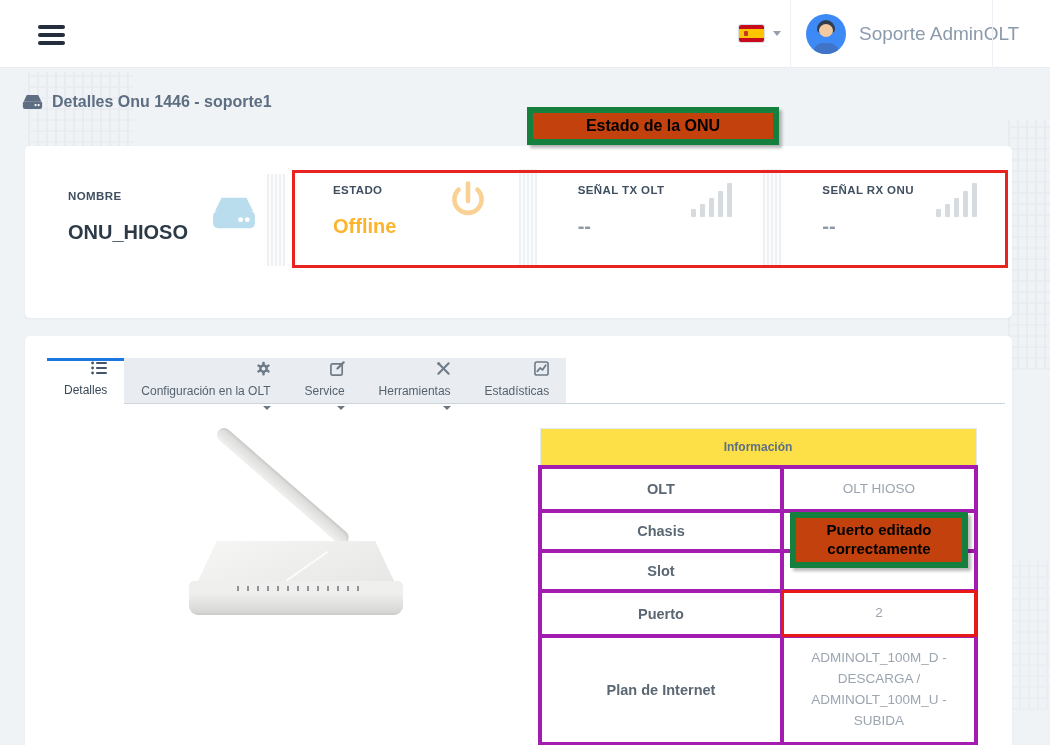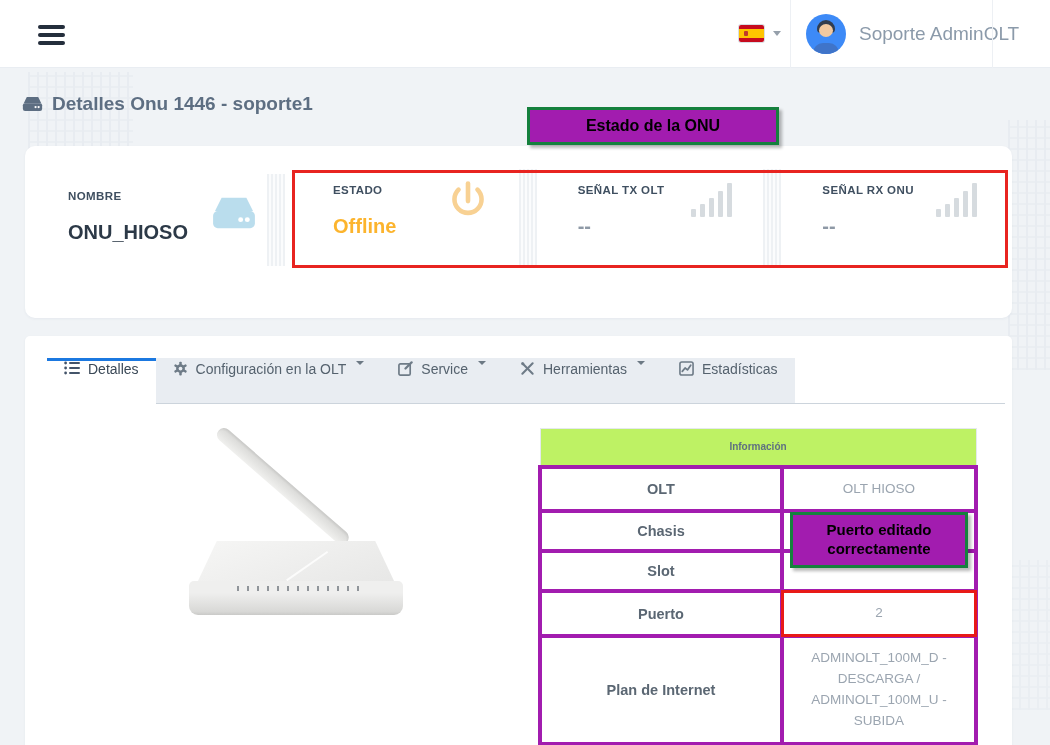--- a/index.html
+++ b/index.html
@@ -30,7 +30,7 @@
   .username { font-size:19px; color:#8b9aaa; }
 
   
-  .page-title { position:absolute; left:22px; top:93px; display:flex; align-items:center; gap:9px; font-size:19px; font-weight:700; color:#5d6e82; }
+  .page-title { position:absolute; left:22px; top:93px; display:flex; align-items:center; gap:9px; font-size:16px; font-weight:700; color:#5d6e82; }
   .sparkle { position:absolute; opacity:.55; pointer-events:none;
     background:
       repeating-linear-gradient(90deg, #e2e8ee 0 2px, transparent 2px 9px),

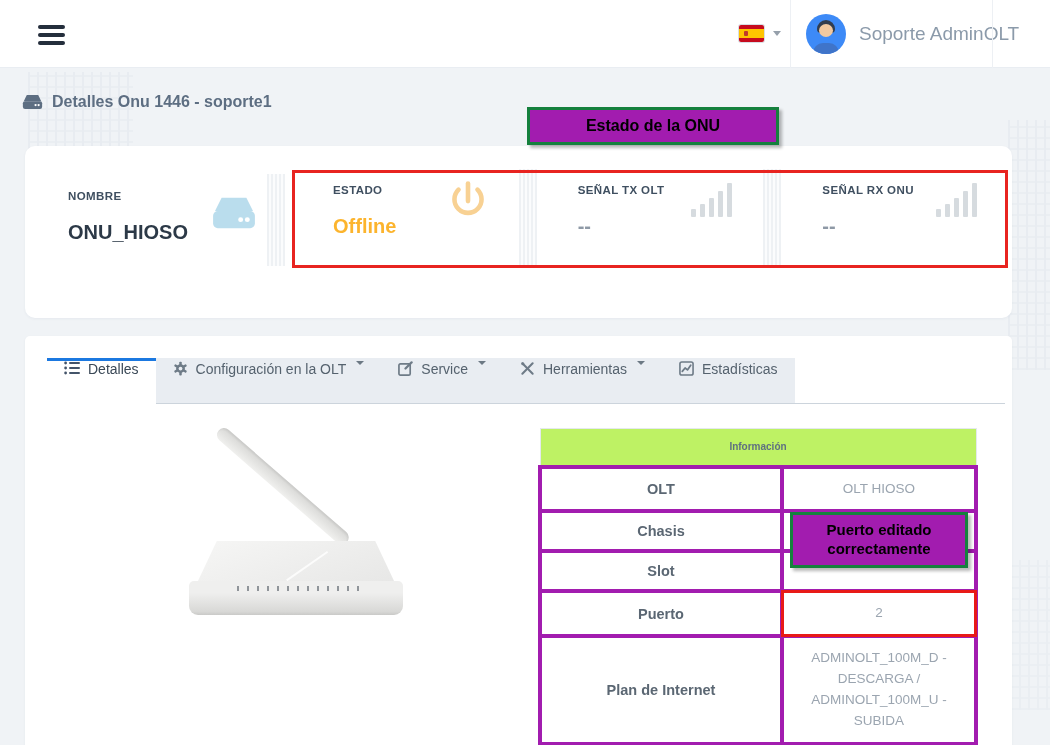--- a/index.html
+++ b/index.html
@@ -40,7 +40,7 @@
   .sp3 { left:1010px; top:560px; width:40px; height:150px; opacity:.4; }
 
   
-  .annotation { position:absolute; background:#a21caf; border:3px solid #15803d; color:#000;
+  .annotation { position:absolute; background:#c2410c; border:6px solid #15803d; color:#000;
     font-weight:700; display:flex; align-items:center; justify-content:center; text-align:center;
     box-shadow:3px 3px 3px rgba(0,0,0,.28); z-index:9; line-height:1.25; }
   .anno-estado { left:527px; top:107px; width:252px; height:38px; font-size:16px; }

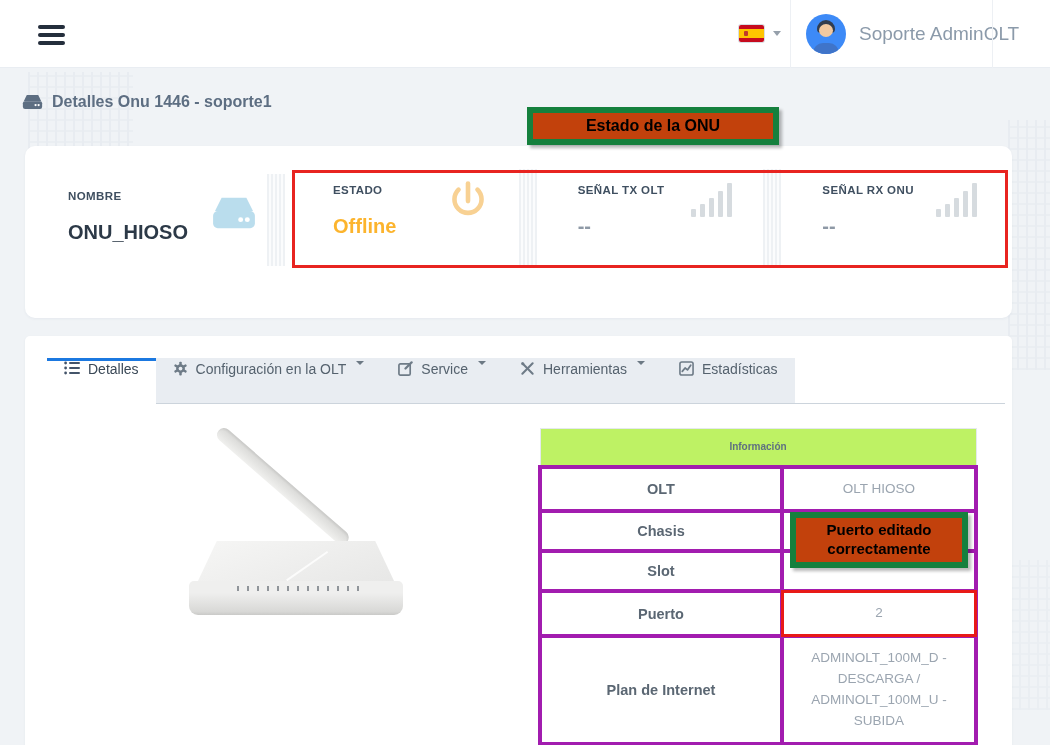--- a/index.html
+++ b/index.html
@@ -49,7 +49,7 @@
   .frame-status { left:292px; top:170px; width:716px; height:98px; }
 
   
-  .status-card { position:absolute; left:25px; top:146px; width:987px; height:172px; background:#fff; border-radius:10px; box-shadow:0 1px 3px rgba(40,60,90,.05); }
+  .status-card { position:absolute; left:25px; top:146px; width:987px; height:172px; background:#fff; border-radius:5px; box-shadow:0 1px 3px rgba(40,60,90,.05); }
   .stat-label { font-size:11.5px; font-weight:700; letter-spacing:.4px; color:#3f4f60; }
   .stat-value { margin-top:19px; font-size:20px; font-weight:700; color:#2c3947; }
   .name-block { position:absolute; left:43px; top:44px; }

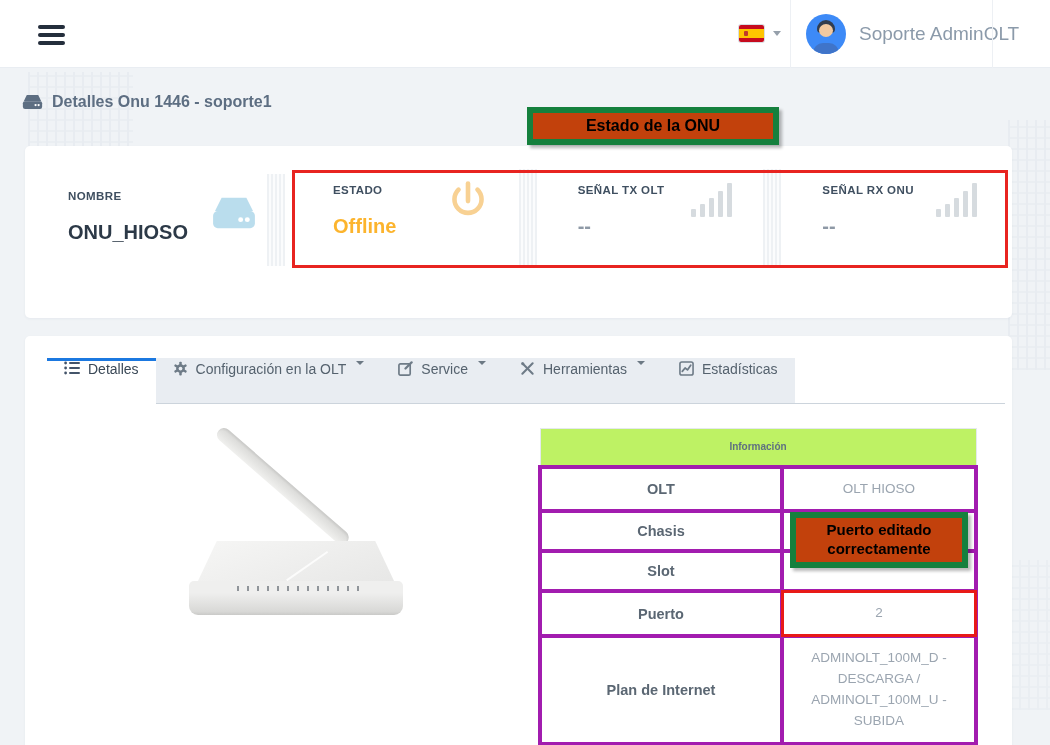--- a/index.html
+++ b/index.html
@@ -66,8 +66,8 @@
   
   .tab-card { position:absolute; left:25px; top:336px; width:987px; height:409px; background:#fff; border-radius:5px 5px 0 0; box-shadow:0 1px 3px rgba(40,60,90,.05); }
   .tabs { position:absolute; left:22px; top:22px; width:958px; height:46px; display:flex; align-items:flex-end; border-bottom:1px solid #ccd4dc; }
-  .tab { height:45px; display:flex; align-items:flex-start; gap:8px; padding:0 17px; background:#e9edf2;
-         color:#55626e; font-size:14px; cursor:pointer; border-top:3px solid transparent; white-space:nowrap; }
+  .tab { height:45px; display:flex; align-items:flex-end; gap:8px; padding:0 17px; background:#e9edf2;
+         color:#55626e; font-size:12px; cursor:pointer; border-top:3px solid transparent; white-space:nowrap;flex-direction:column; }
   .tab .tab-icon { display:flex; color:#6e7b87; }
   .tab.active { background:#fff; border-top:3px solid #1b78e0; color:#3a4856; height:46px; margin-bottom:-1px; border-bottom:1px solid #fff; }
   .tab.active .tab-icon { color:#44546a; }

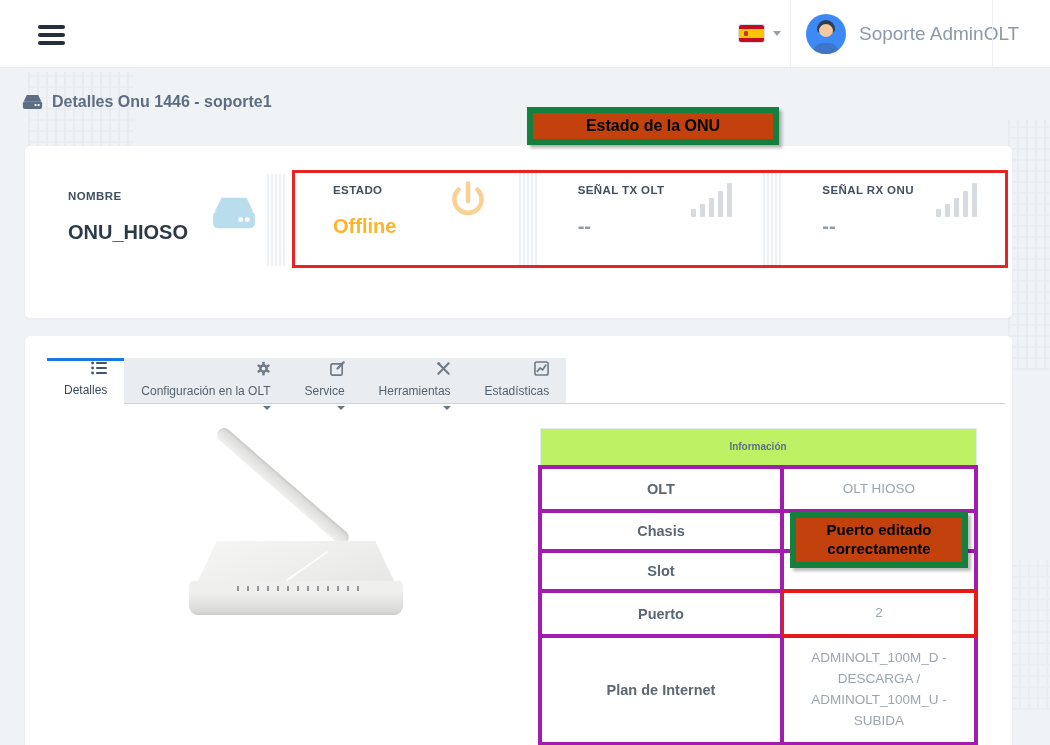--- a/index.html
+++ b/index.html
@@ -88,7 +88,7 @@
 
   
   .info-table { position:absolute; left:513px; top:92px; width:440px; border-collapse:collapse; background:#fff; }
-  .info-table th { background:#bef264; color:#5e7081; font-weight:700; font-size:10px; height:38px; border:1px solid #e4e9ed; }
+  .info-table th { background:#fde047; color:#5e7081; font-weight:700; font-size:12px; height:38px; border:1px solid #e4e9ed; }
   .info-table td { border:4px solid #a21caf; text-align:center; }
   .cell-label { width:242px; font-weight:700; color:#5b6773; font-size:14.5px; padding:10px 6px; }
   .cell-value { color:#9ba5b0; font-size:13.5px; padding:10px 14px; line-height:1.55; }

